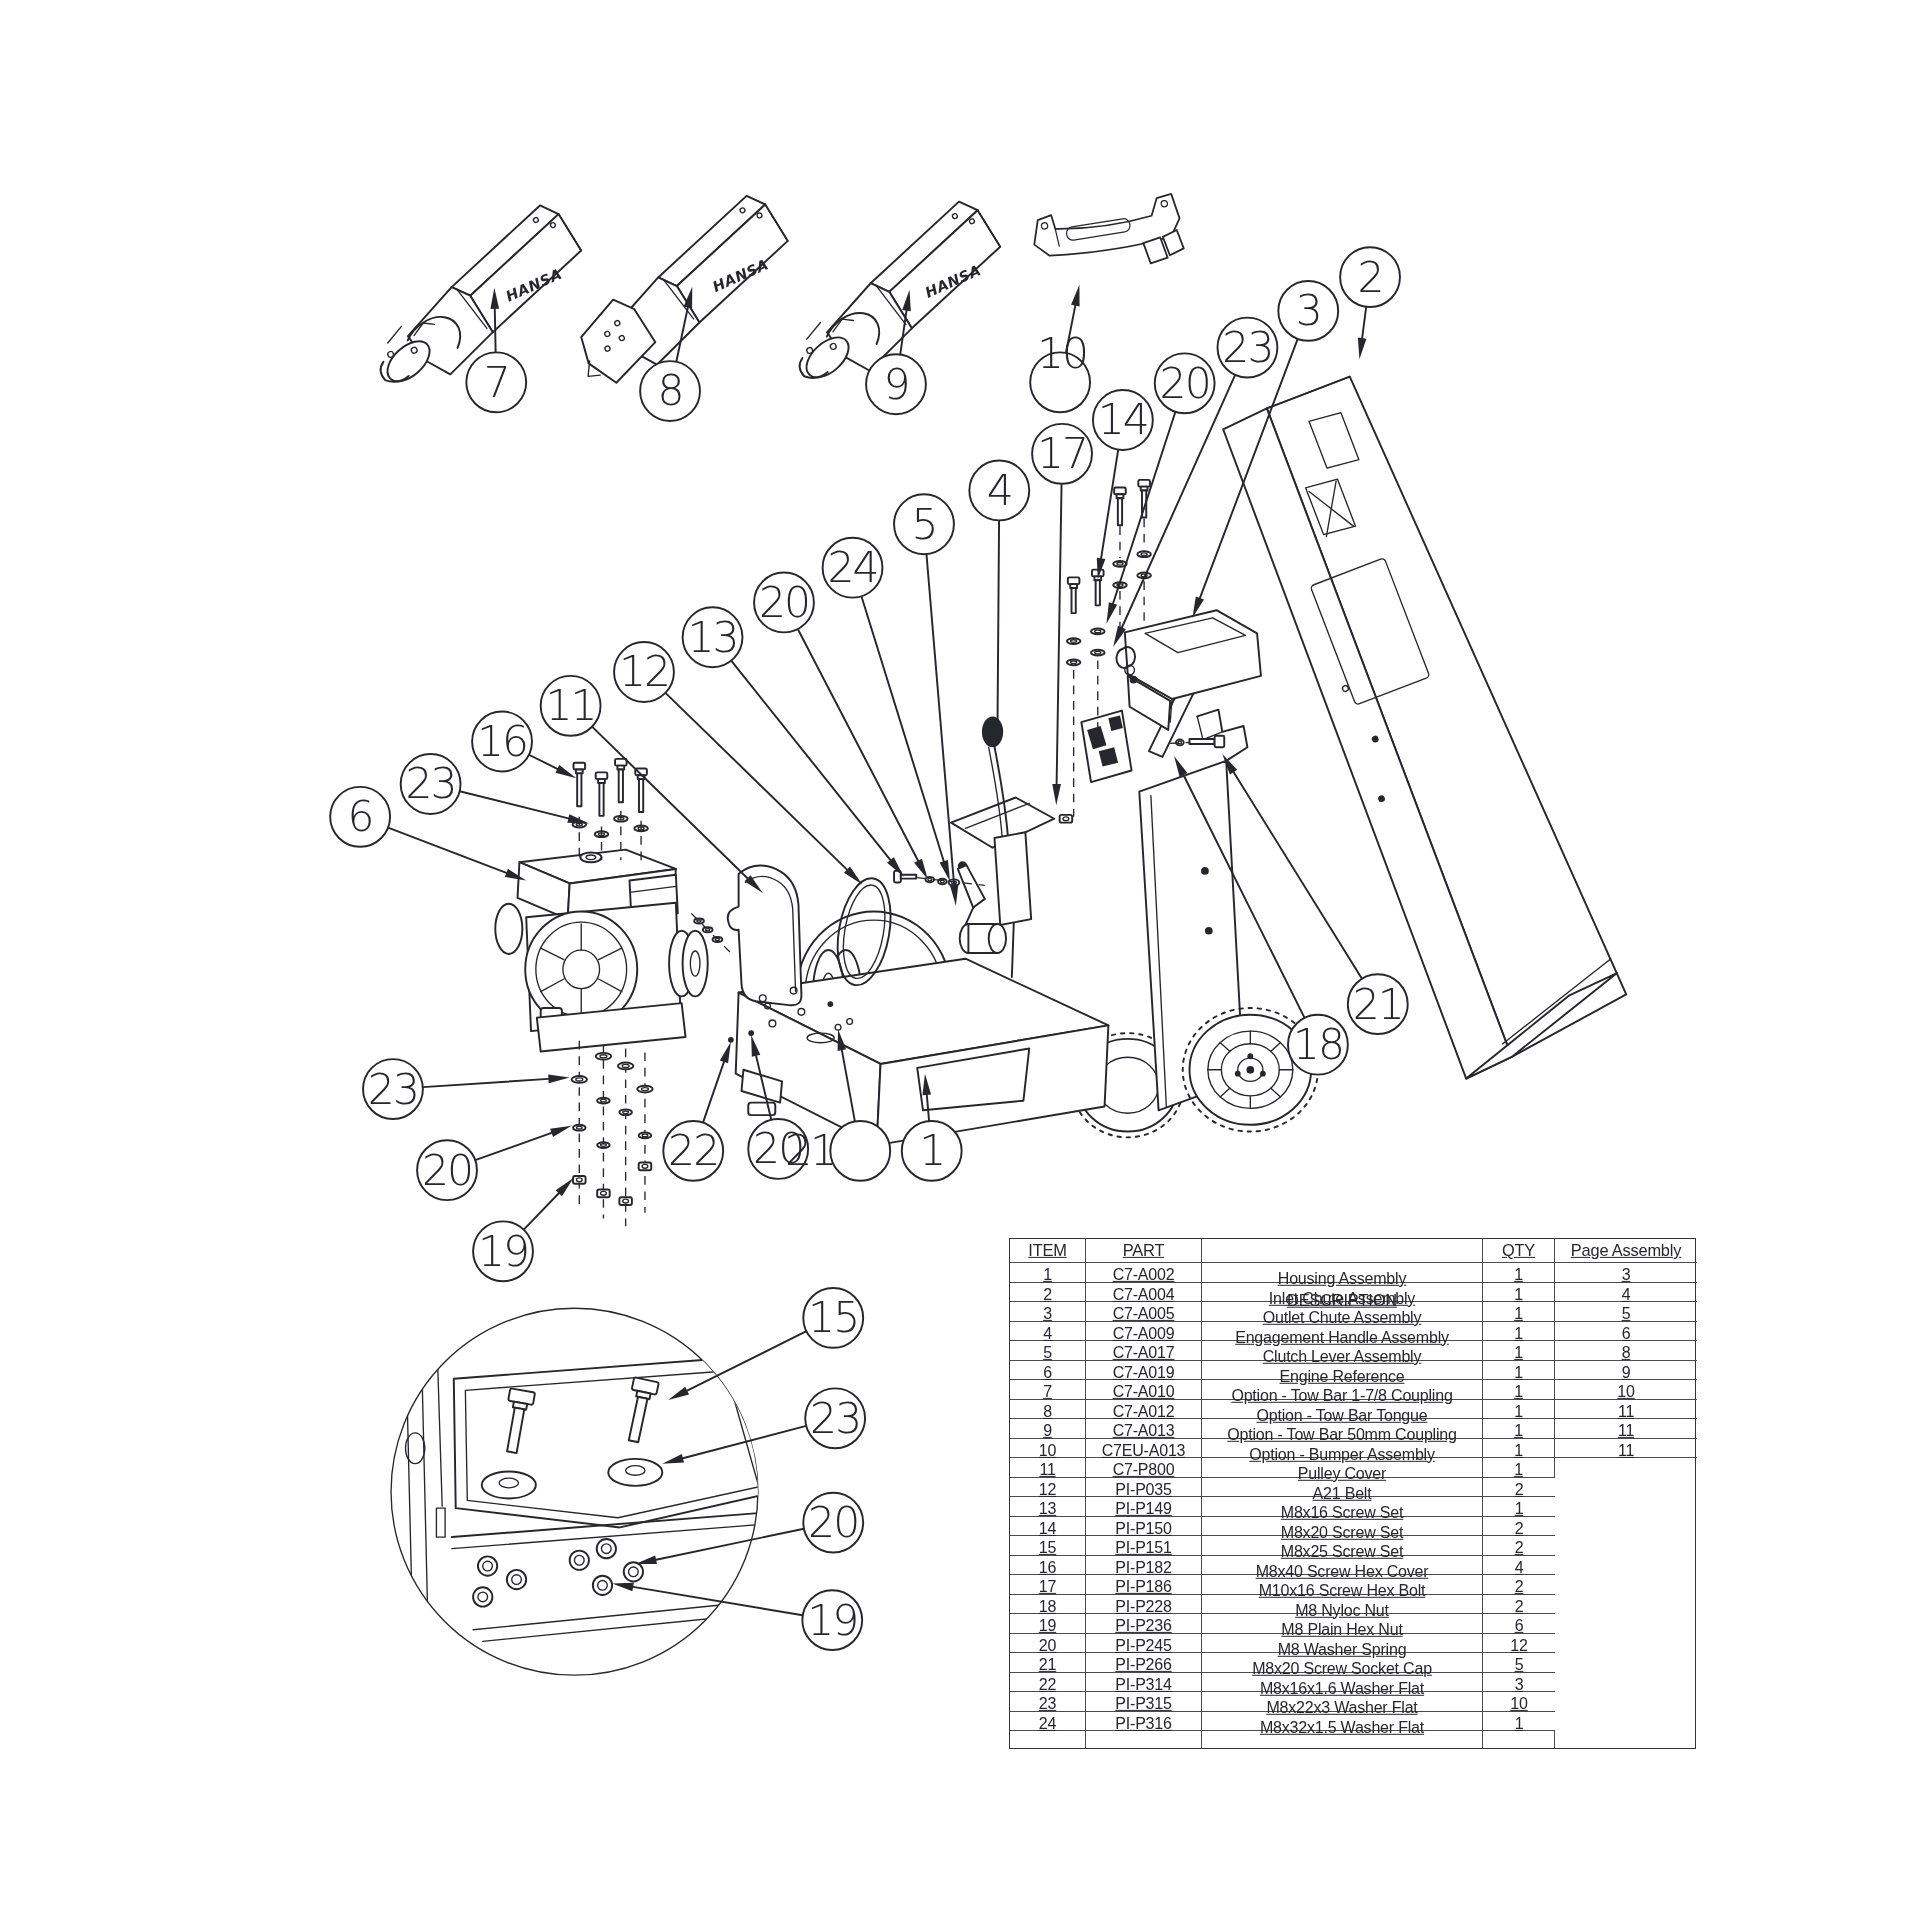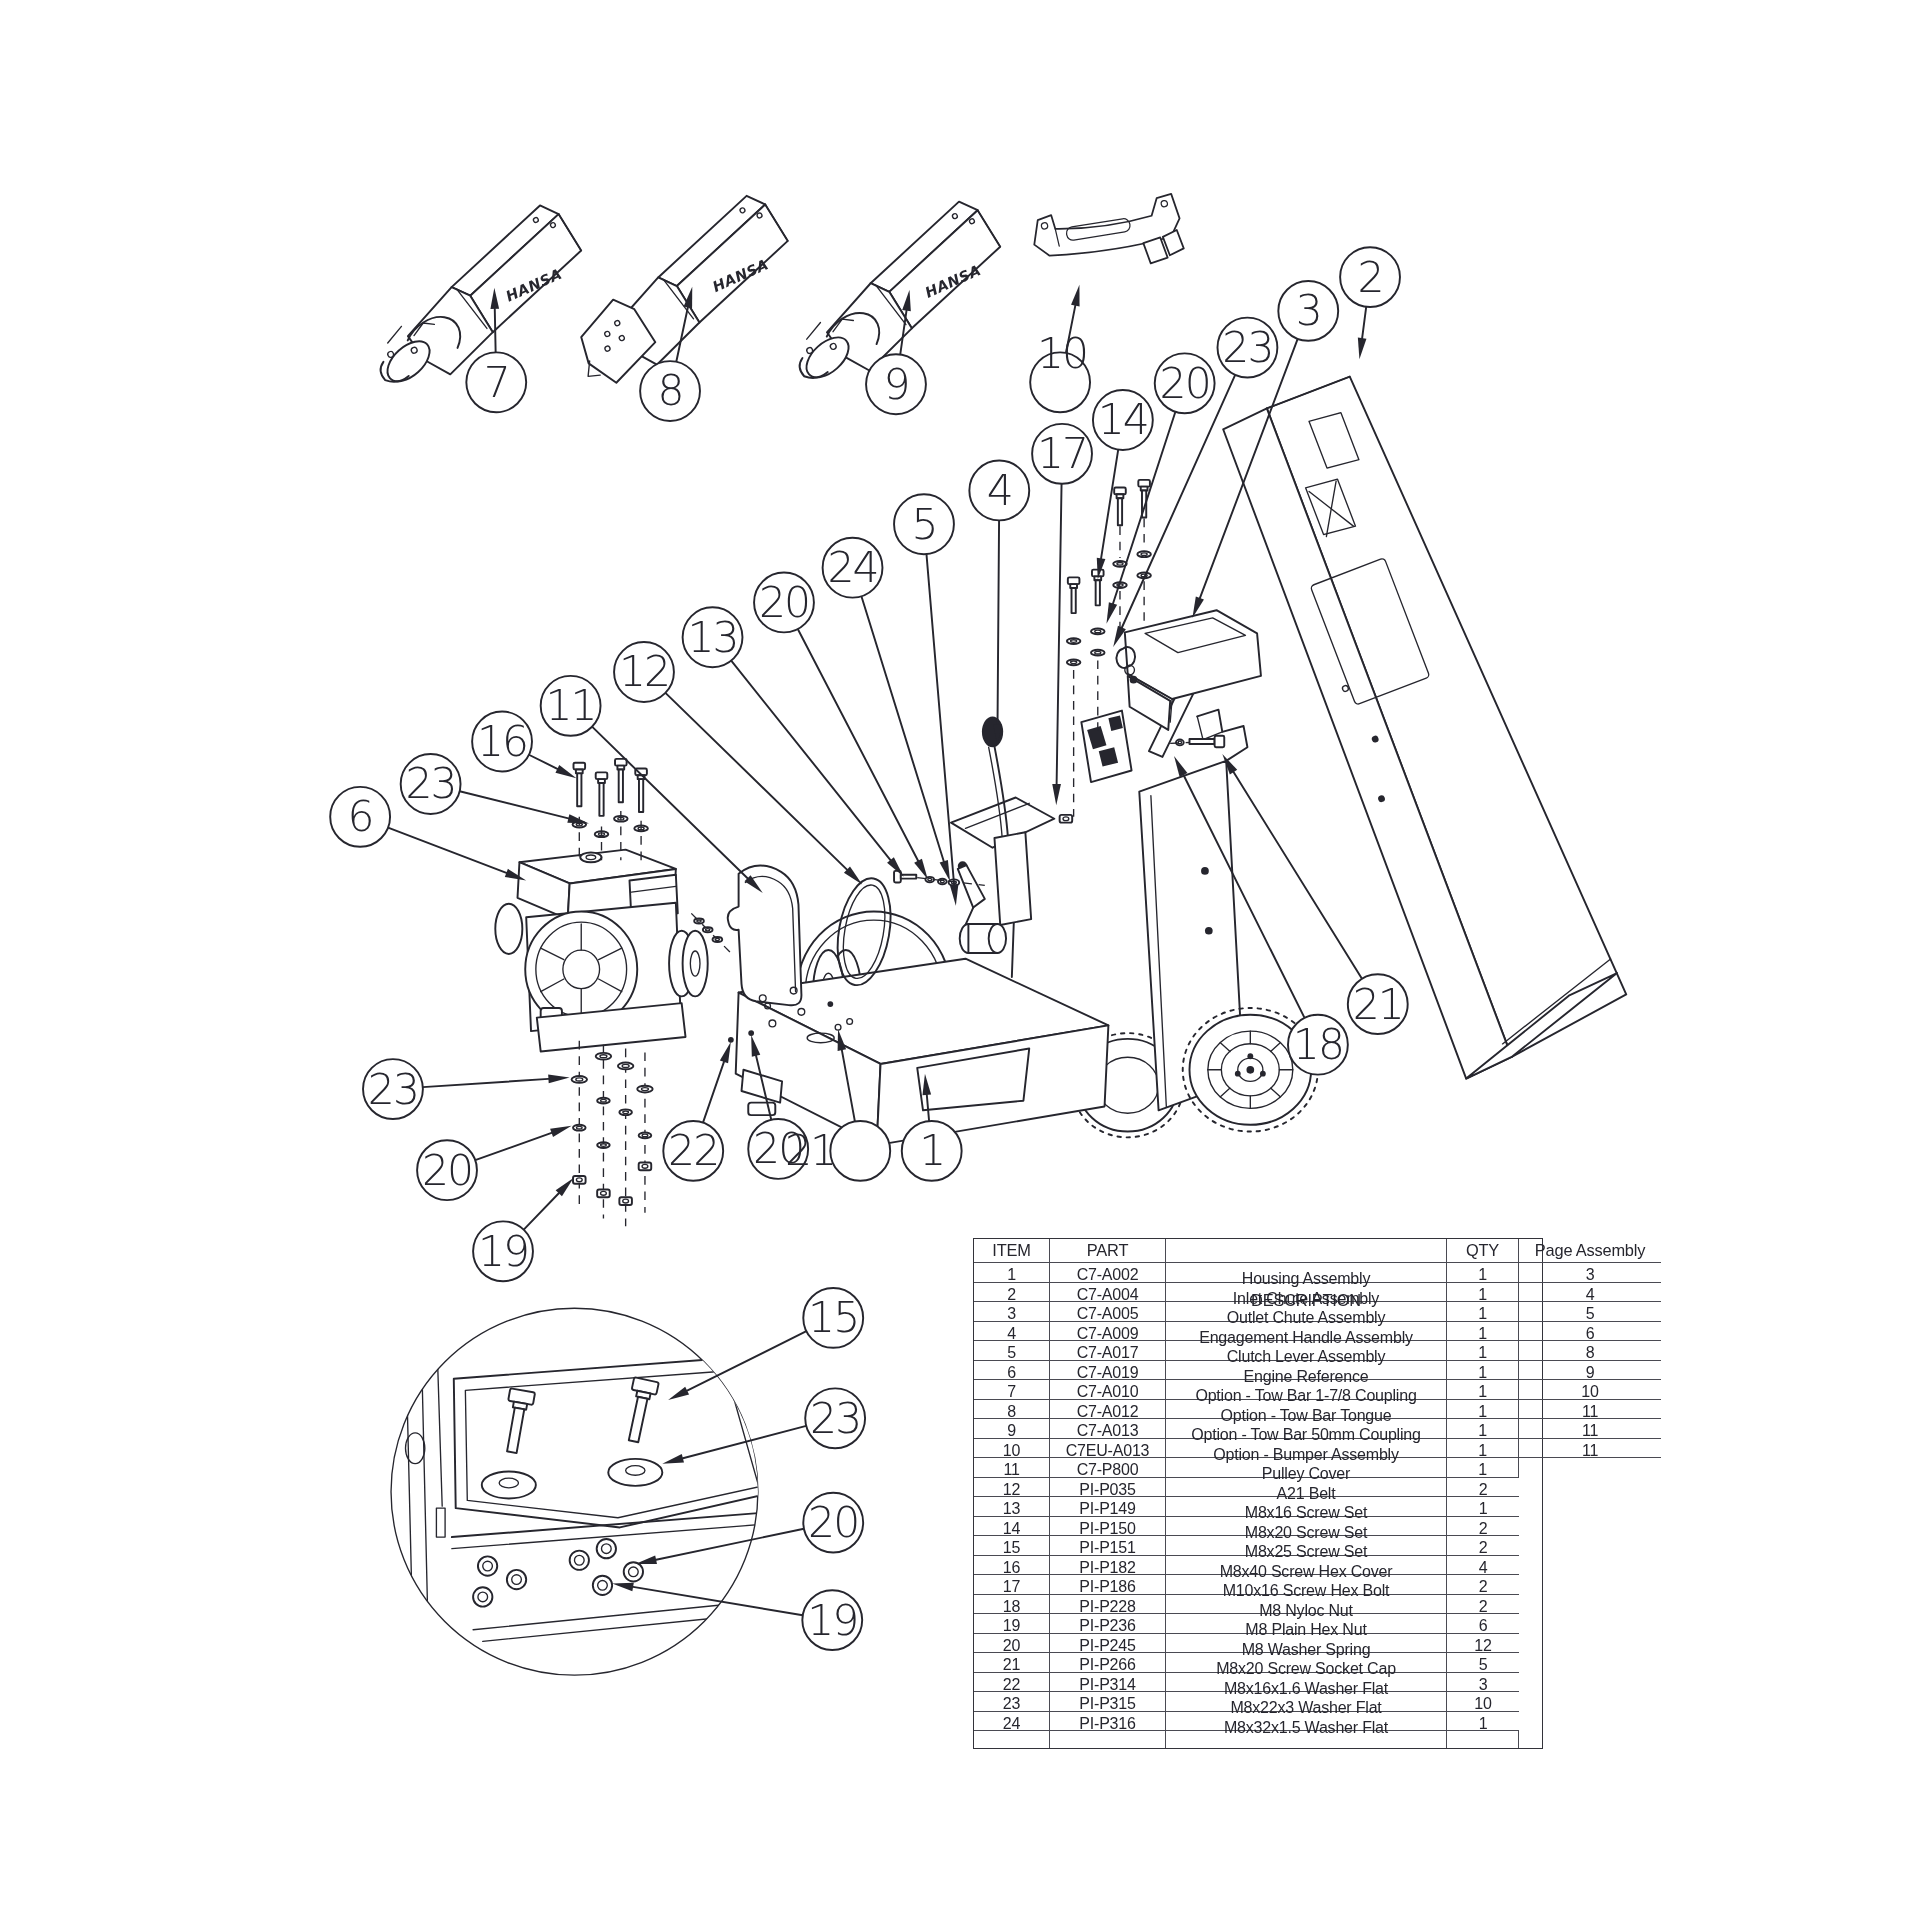--- a/index.html
+++ b/index.html
@@ -16,10 +16,10 @@
   .co-num{font-family:"DejaVu Sans",sans-serif;font-weight:300;font-size:44px;letter-spacing:-2px;text-anchor:middle;}
 
   
-  #parts-table{position:absolute;left:973px;top:1238px;width:570px;
+  #parts-table{position:absolute;left:1009px;top:1238px;width:687px;
     display:grid;grid-template-columns:76px 116px 281px 72px 142px;
     grid-template-rows:24px repeat(24,19.5px) 17.4px;
-    border:1.9px solid #33333a;box-sizing:border-box;font-size:16px;line-height:17.4px;letter-spacing:-0.2px;}
+    border:1.9px solid #33333a;box-sizing:border-box;font-size:16px;line-height:17.4px;letter-spacing:-0.2px;text-decoration:underline;}
   .tcell{display:flex;justify-content:center;align-items:flex-start;overflow:visible;
     border-right:1px solid #4a4a52;border-bottom:1px solid #4a4a52;box-sizing:border-box;white-space:nowrap;}
   .tcell span{transform:translateY(2.9px);}

